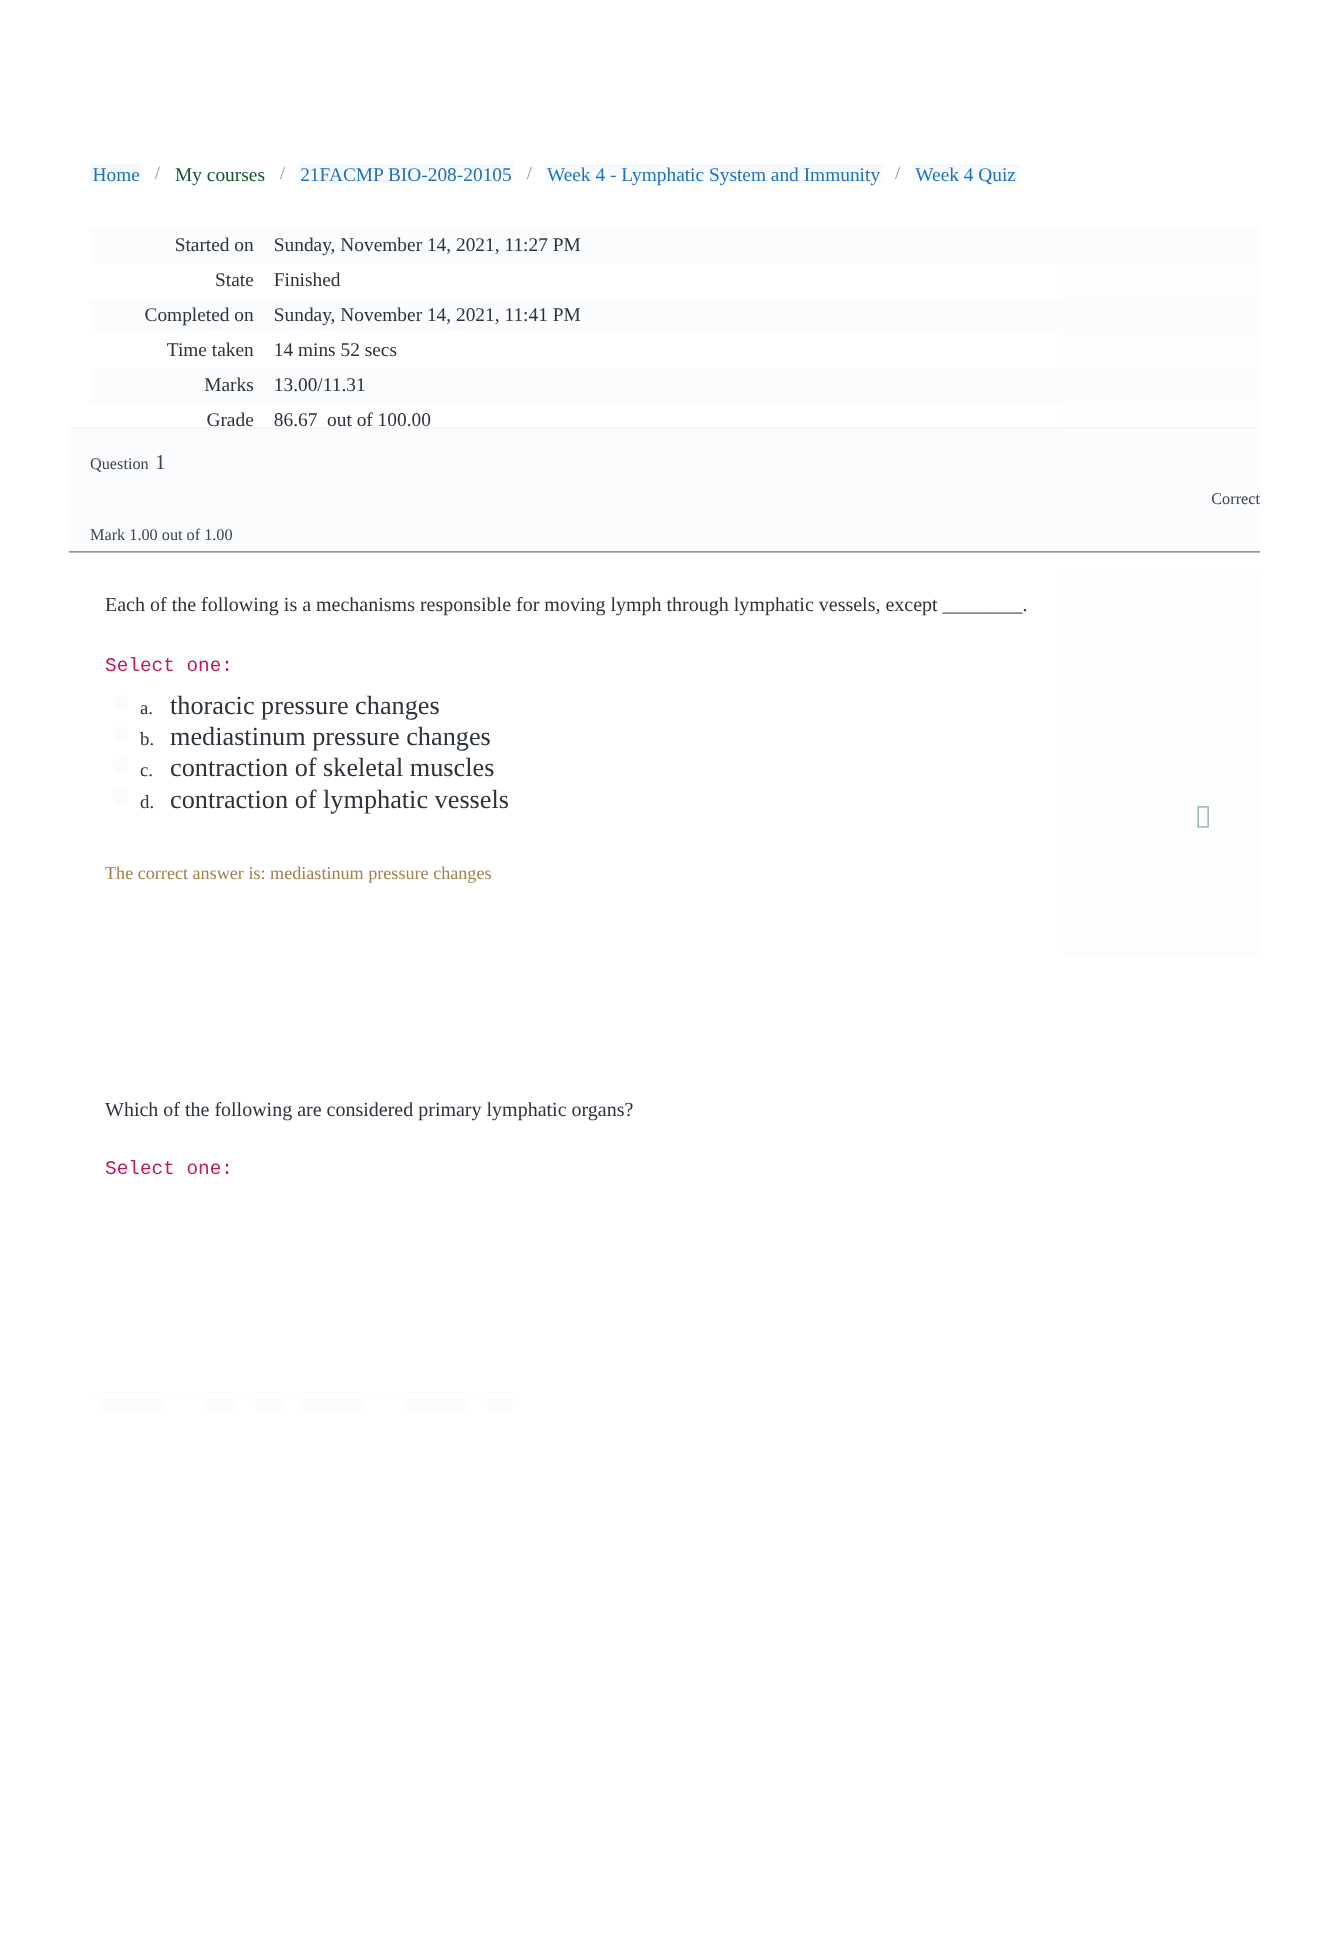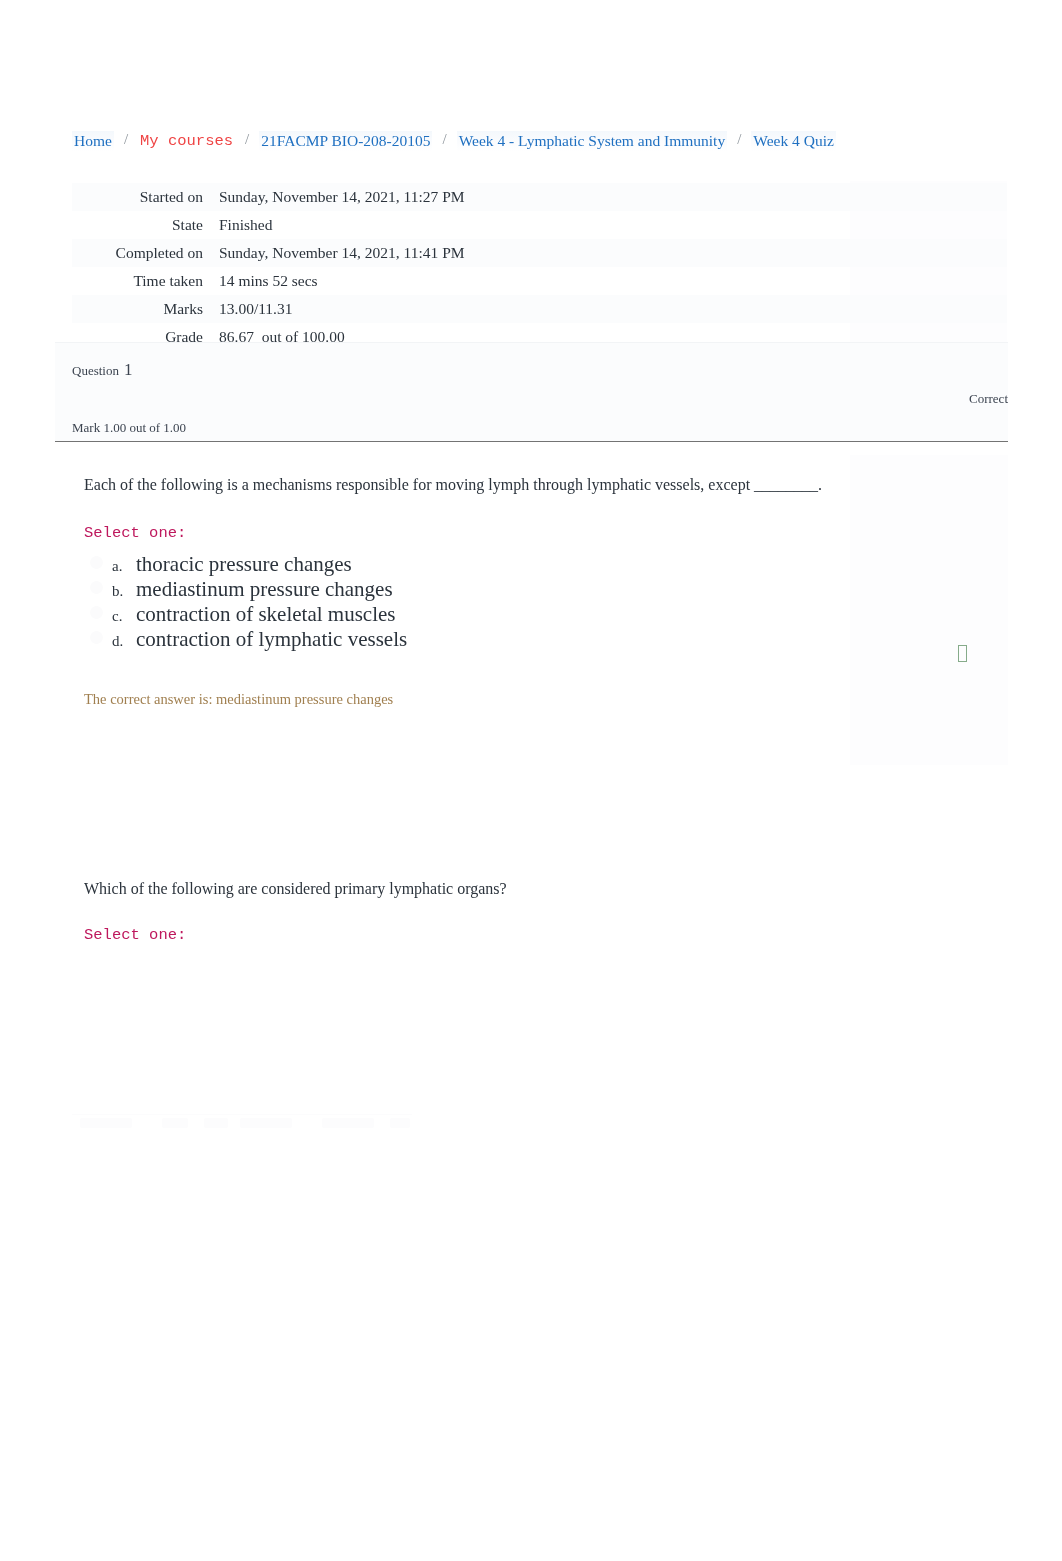--- a/index.html
+++ b/index.html
@@ -35,9 +35,8 @@
     padding: 1px 2px;
   }
   .crumb.plain {
-    color: #ef4444;
+    color: #14532d;
     background: none;
-    font-family: Liberation Mono, monospace;
   }
   .crumb-sep {
     color: #8d949b;

